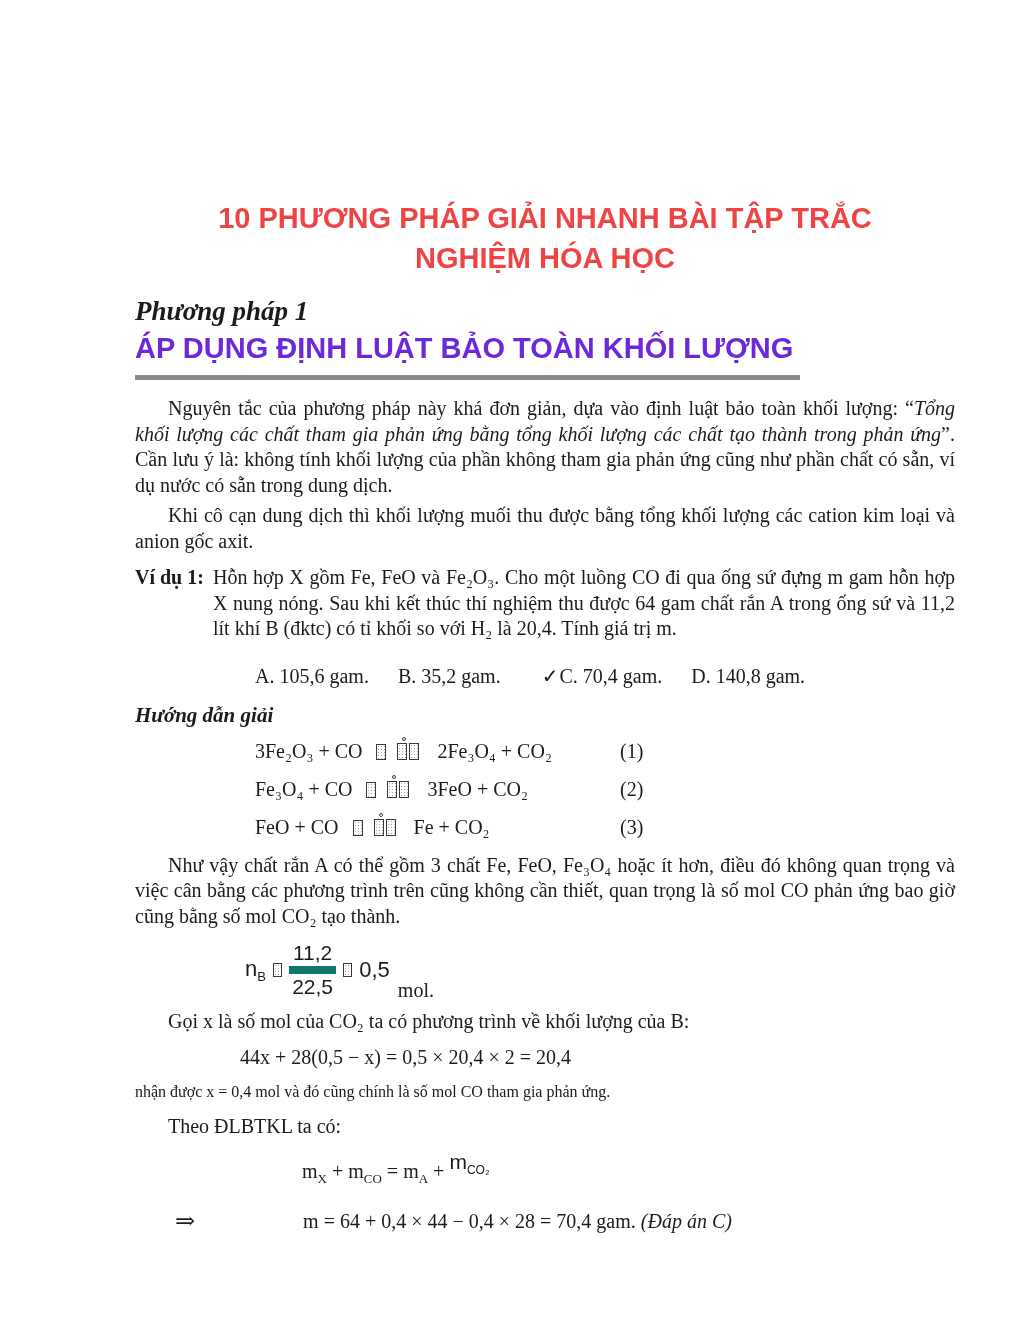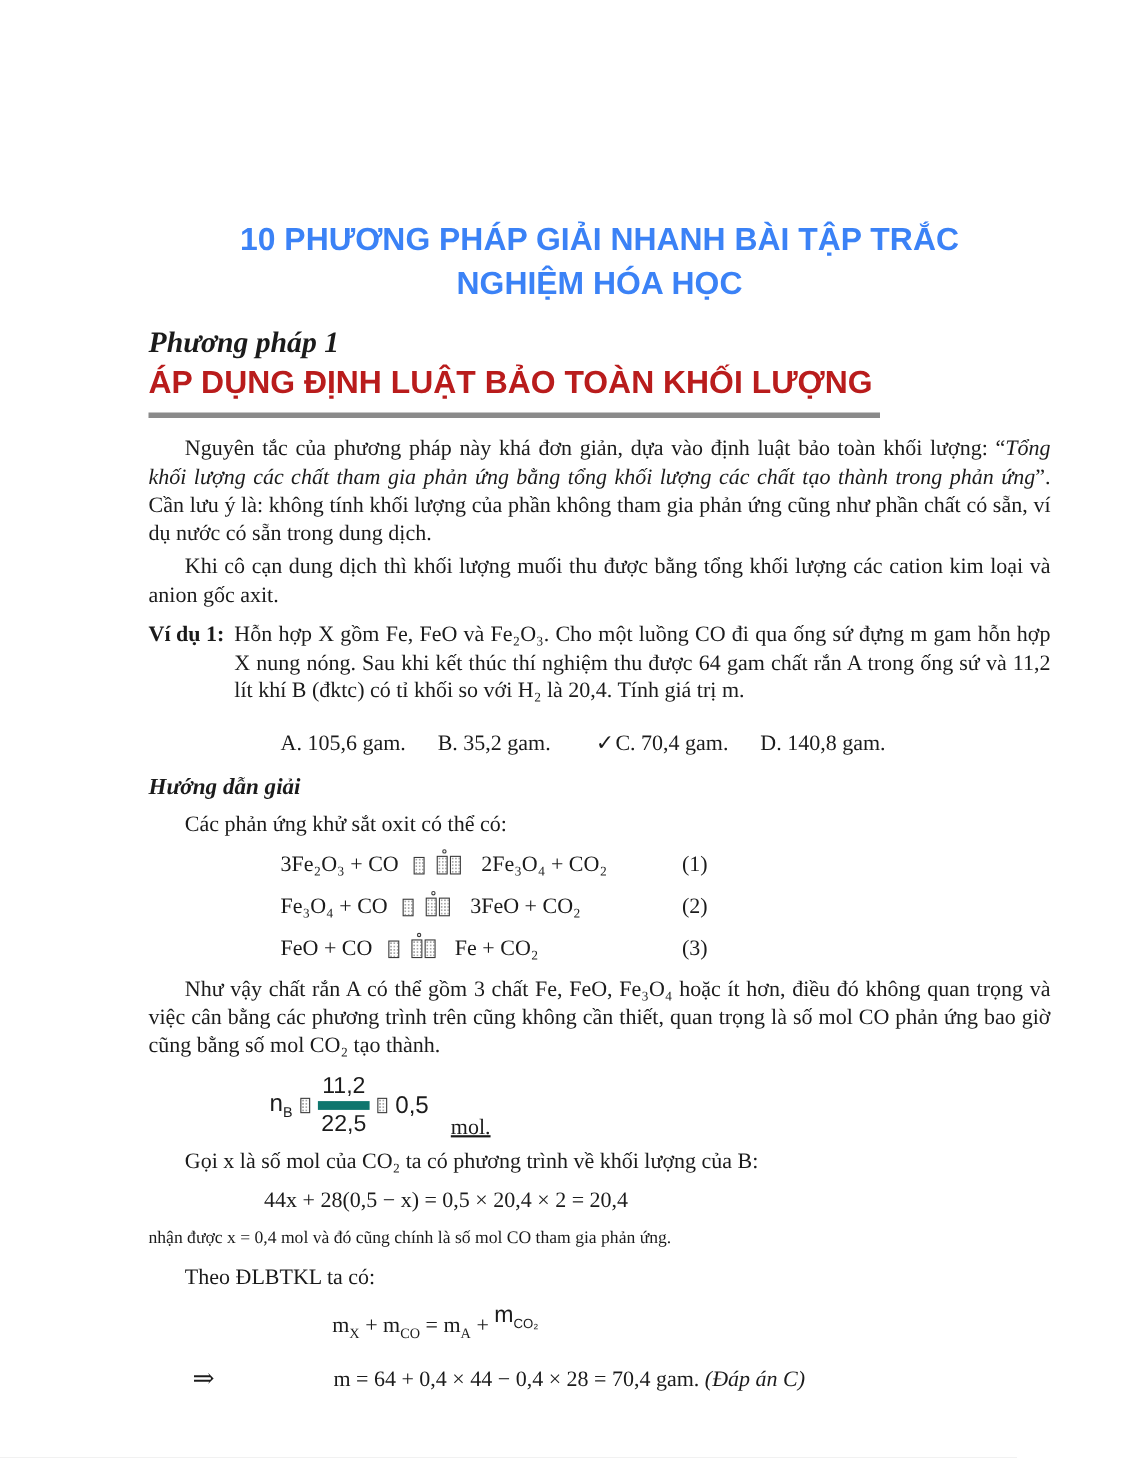--- a/index.html
+++ b/index.html
@@ -29,7 +29,7 @@
     font-weight: 700;
     font-size: 29px;
     line-height: 40px;
-    color: #3b82f6;
+    color: #ef4444;
   }
   .method-label {
     margin-top: 18px;

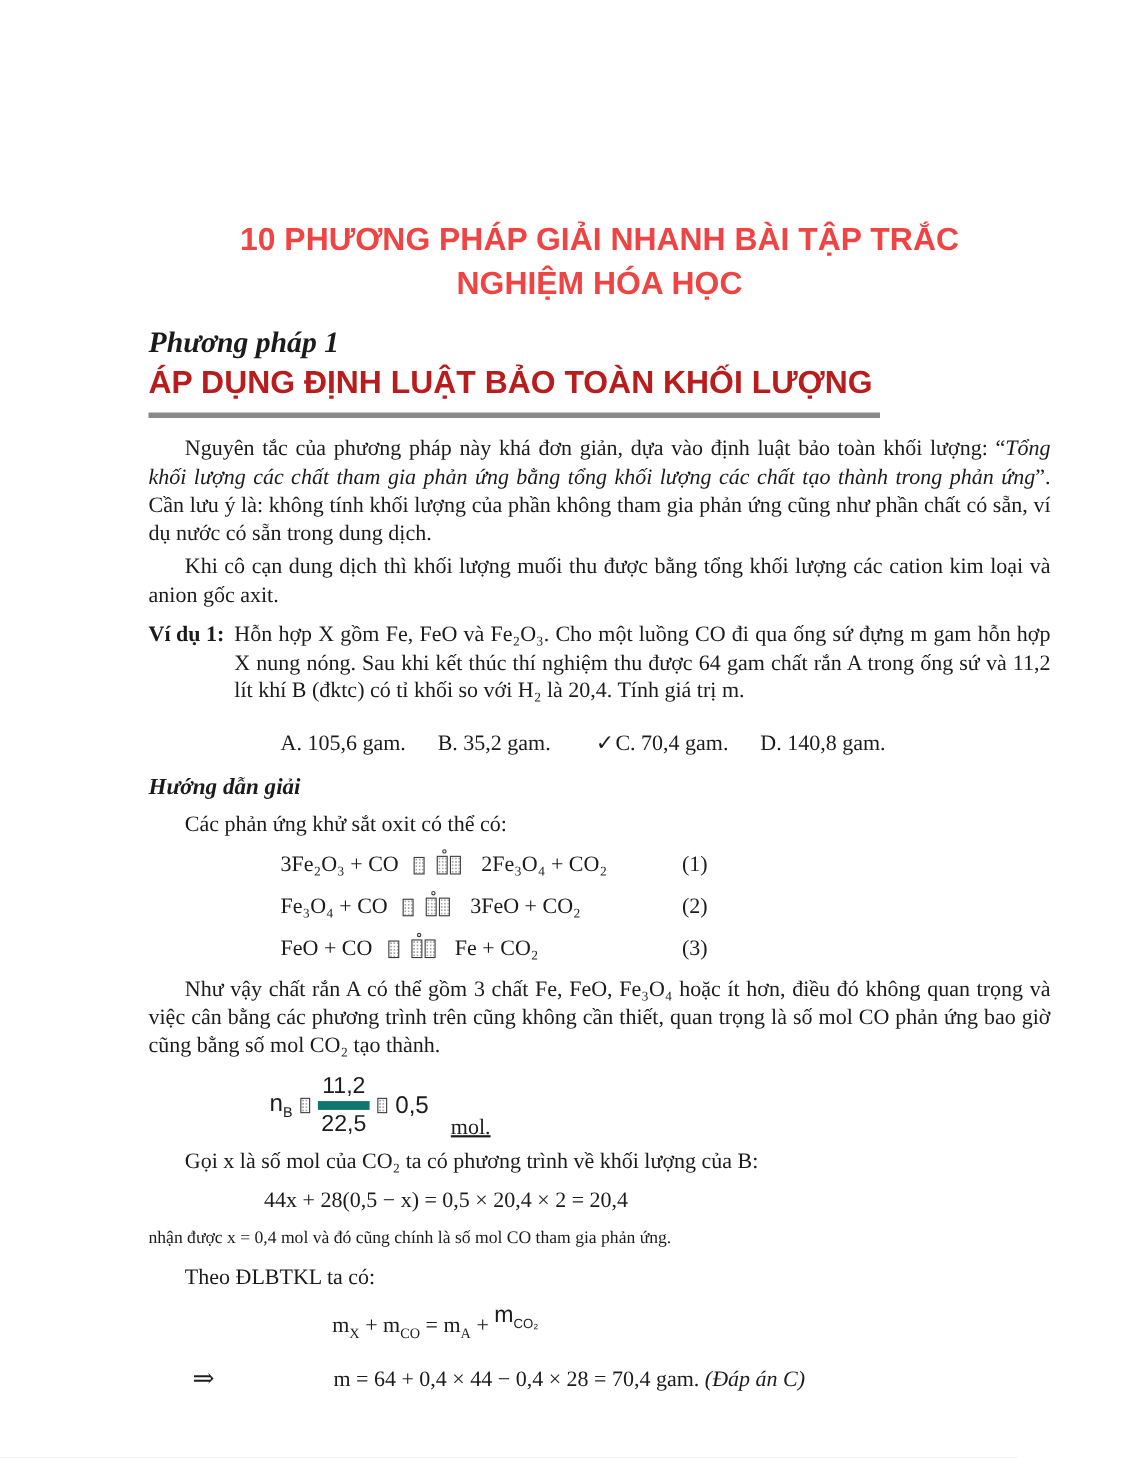--- a/index.html
+++ b/index.html
@@ -45,7 +45,7 @@
     font-weight: 700;
     font-size: 29px;
     line-height: 36px;
-    color: #b91c1c;
+    color: #6d28d9;
   }
   .divider {
     margin-top: 9px;

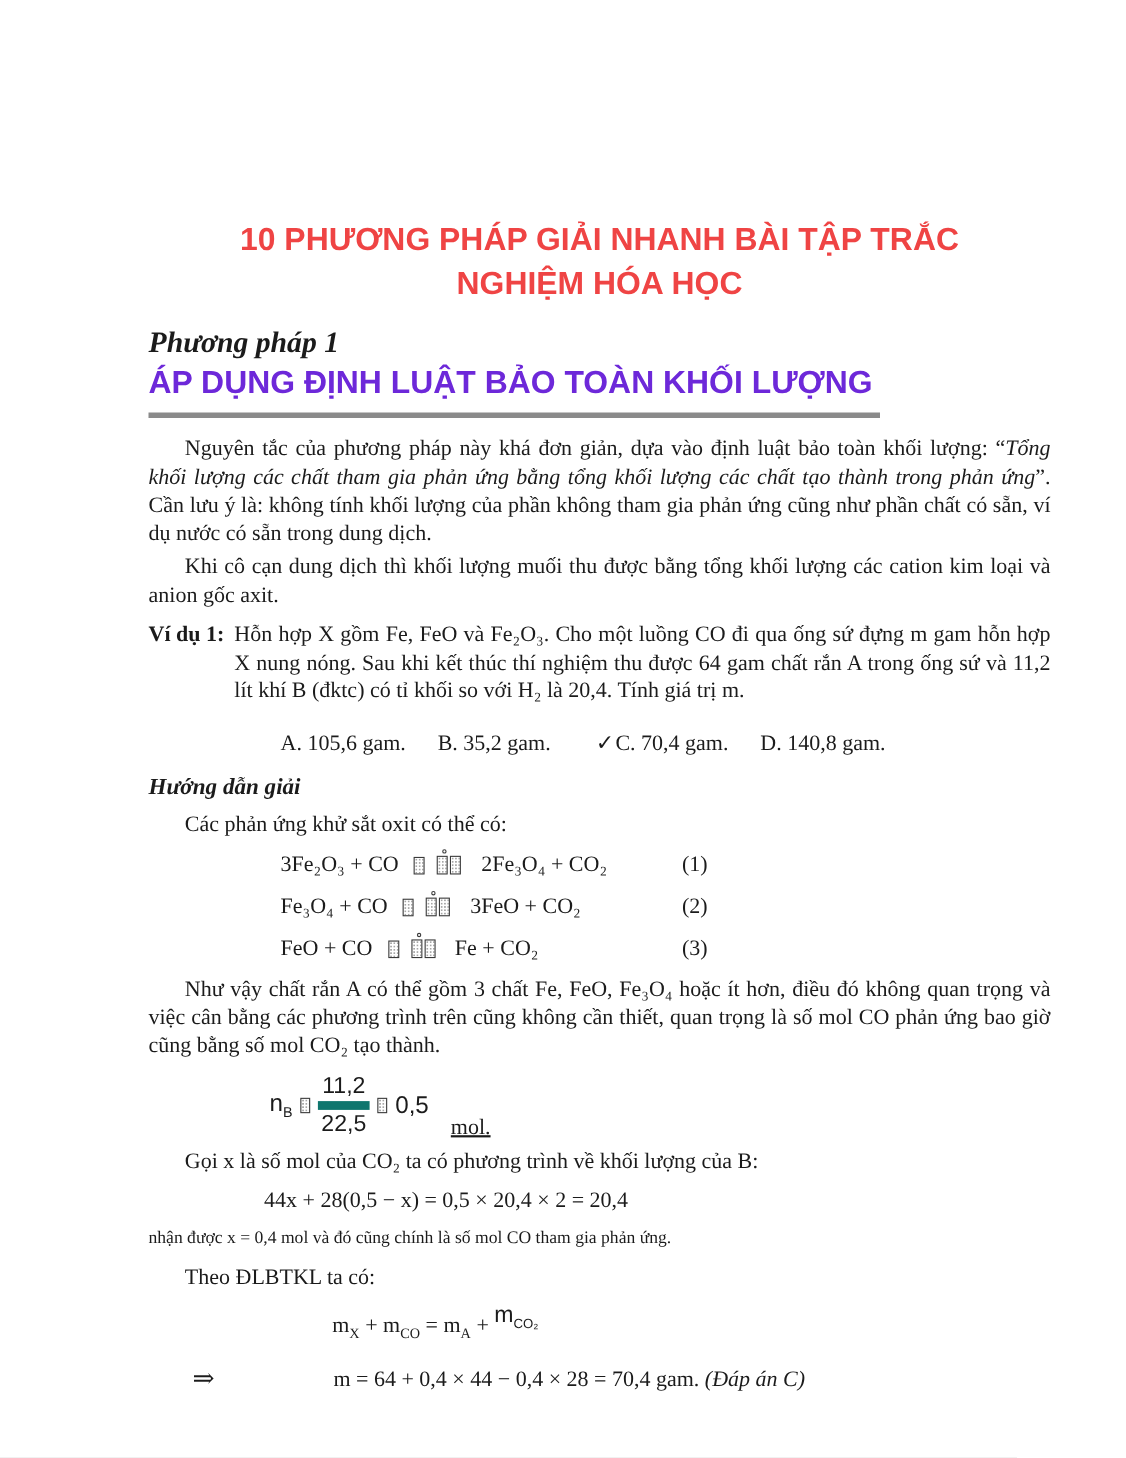--- a/index.html
+++ b/index.html
@@ -242,7 +242,6 @@
 
     <div class="solution-heading">Hướng dẫn giải</div>
 
-    <p class="para indent mt9">Các phản ứng khử sắt oxit có thể có:</p>
 
     <div class="equations">
 

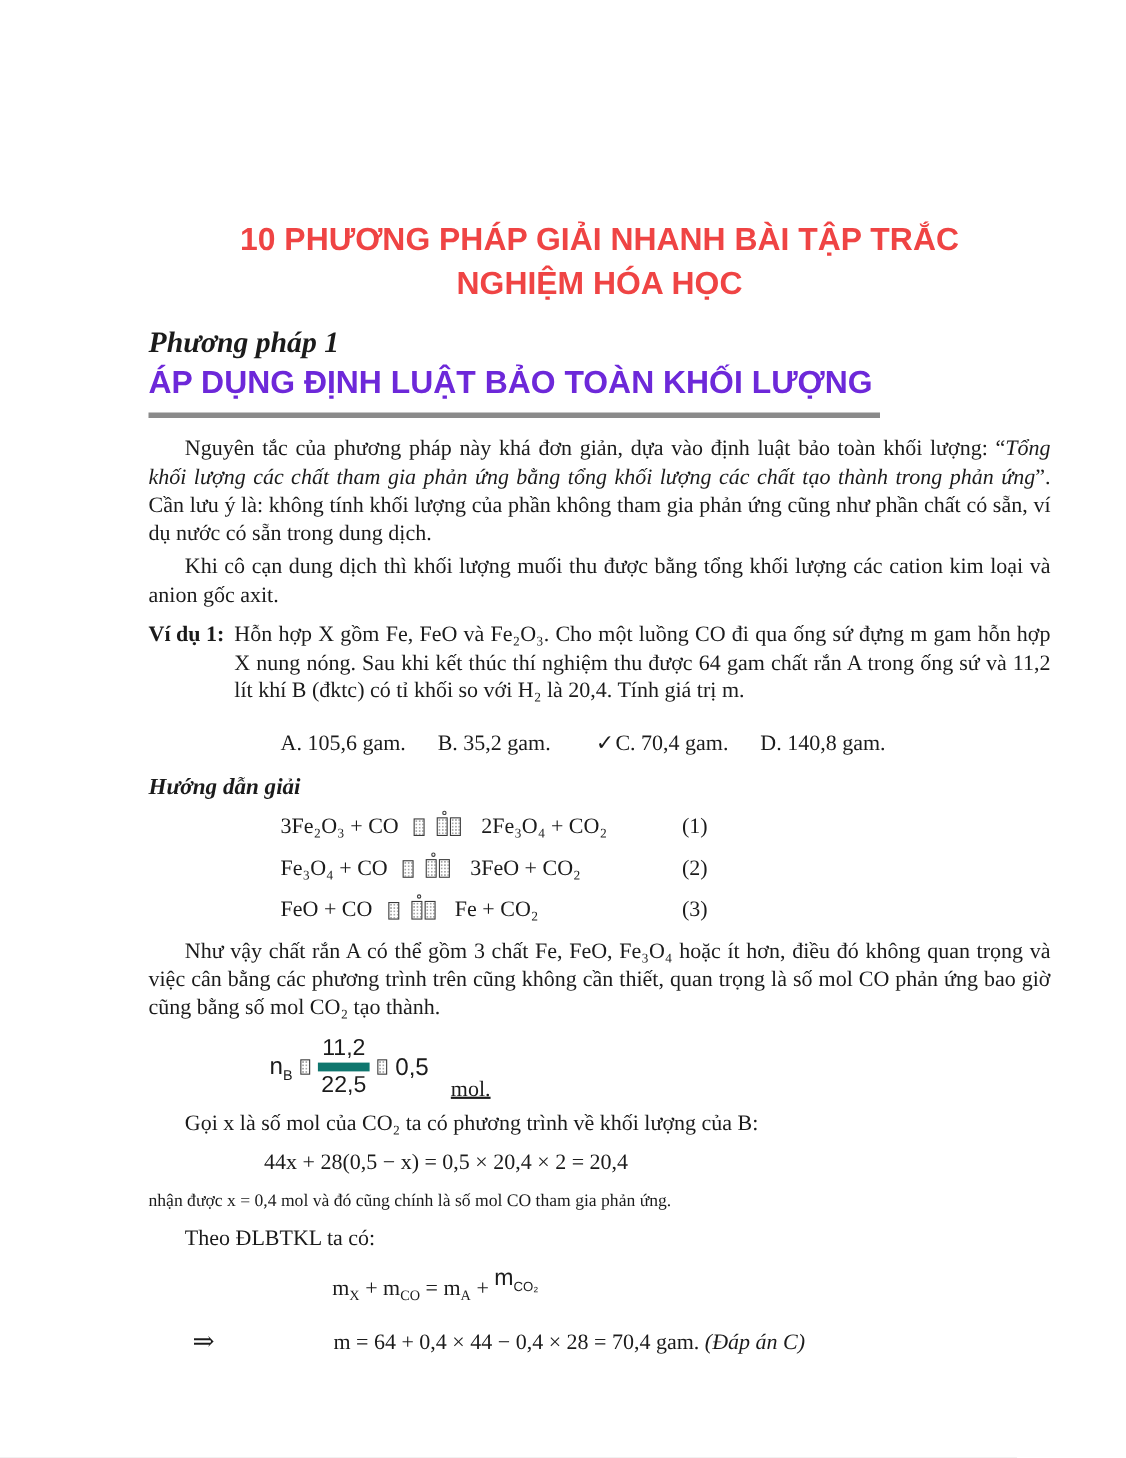--- a/index.html
+++ b/index.html
@@ -170,8 +170,7 @@
     align-self: flex-end;
     position: relative;
     top: 3px;
-    margin-left: 20px;
-    text-decoration: underline;
+    margin-left: 8px;
   }
 
   .mass-equation {

